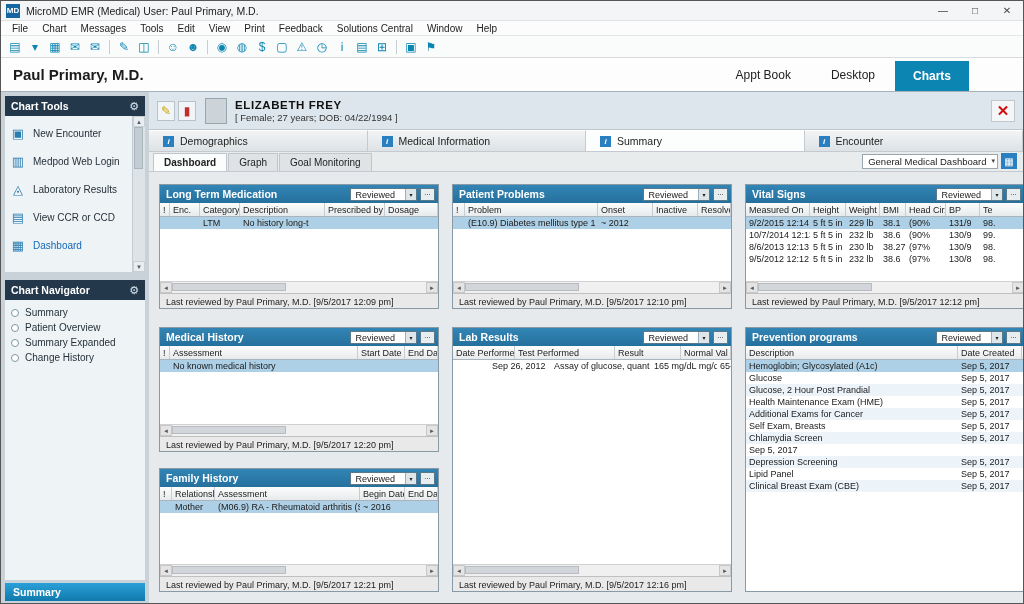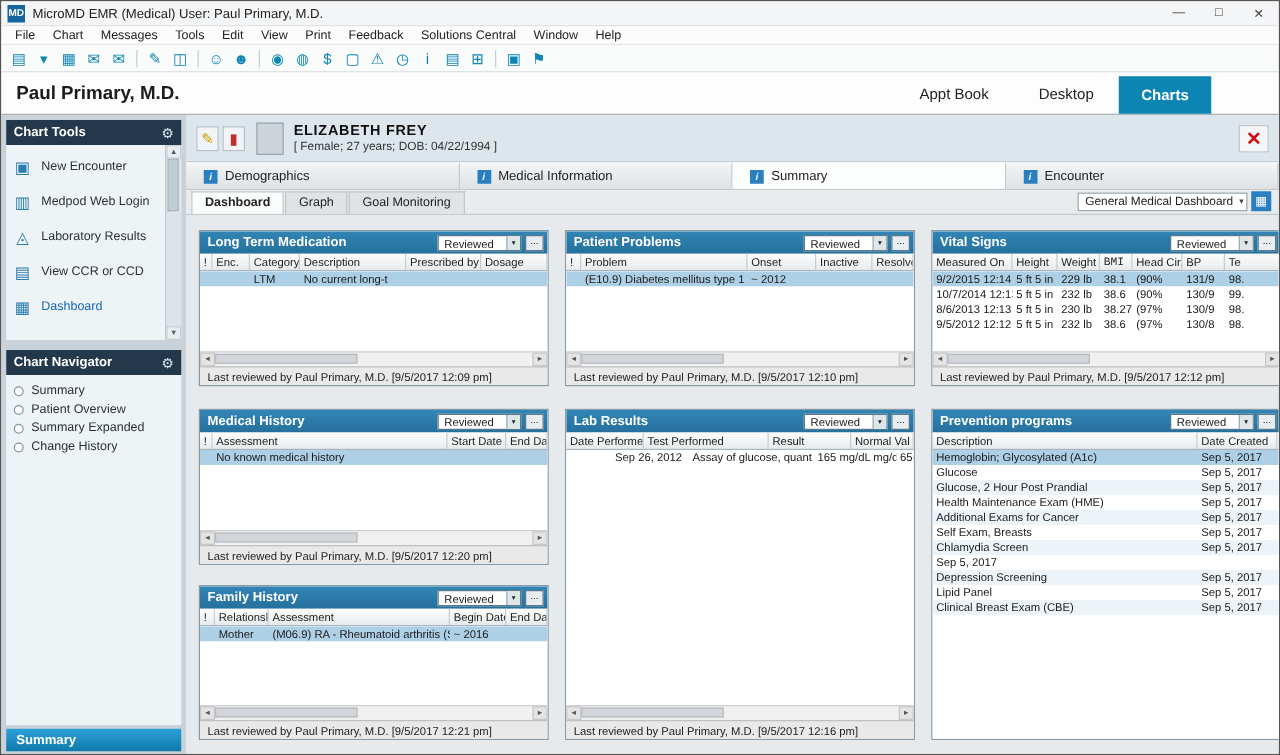--- a/index.html
+++ b/index.html
@@ -502,7 +502,7 @@
                 <span class="col-cell" style="width: 64px;">Measured On</span>
                 <span class="col-cell" style="width: 36px;">Height</span>
                 <span class="col-cell" style="width: 34px;">Weight</span>
-                <span class="col-cell" style="width: 26px; font-family: Liberation Mono, monospace;">BMI</span>
+                <span class="col-cell" style="width: 26px;">BMI</span>
                 <span class="col-cell" style="width: 40px;">Head Cir.</span>
                 <span class="col-cell" style="width: 34px;">BP</span>
                 <span class="col-cell" style="width: 44px;">Te</span>

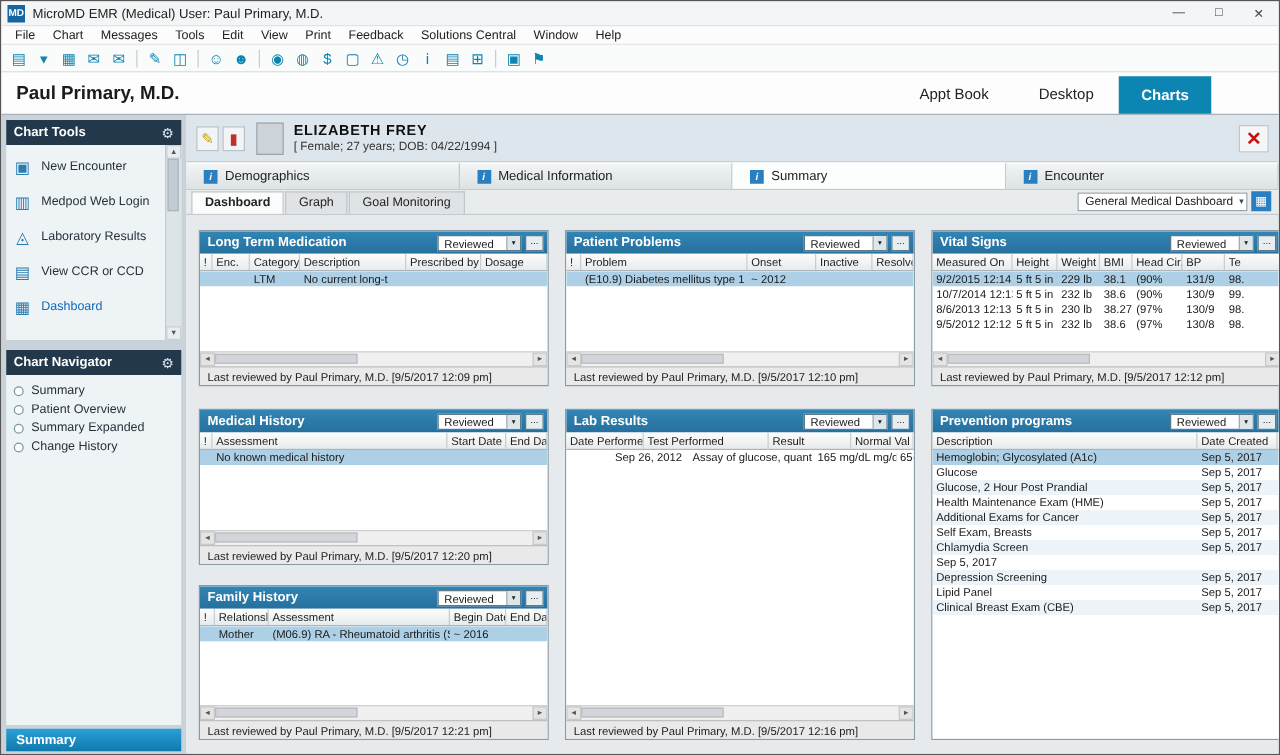--- a/index.html
+++ b/index.html
@@ -339,7 +339,7 @@
                   <span class="row-cell" style="width: 10px;"></span>
                   <span class="row-cell" style="width: 30px;"></span>
                   <span class="row-cell" style="width: 40px;">LTM</span>
-                  <span class="row-cell" style="width: 85px;">No current long-t</span>
+                  <span class="row-cell" style="width: 85px;">No history long-t</span>
                   <span class="row-cell" style="width: 60px;"></span>
                   <span class="row-cell" style="width: 53px;"></span>
                 </div>

